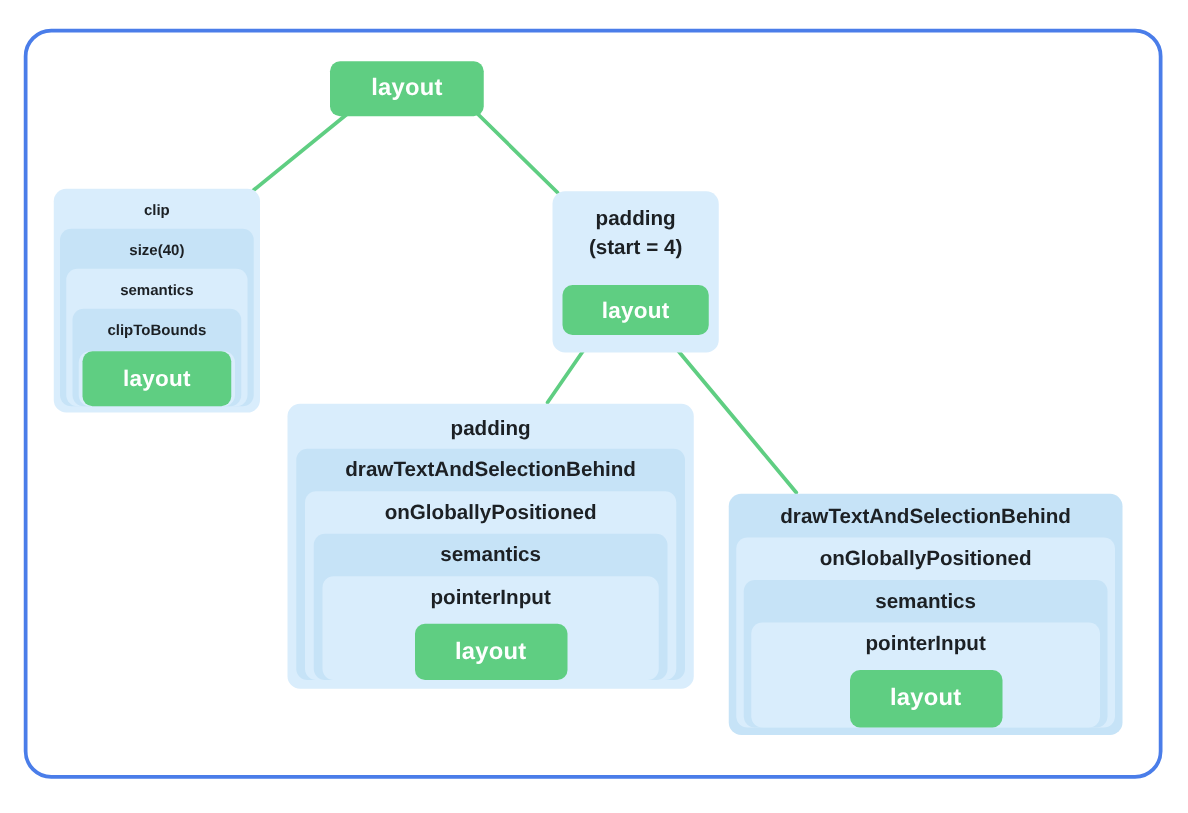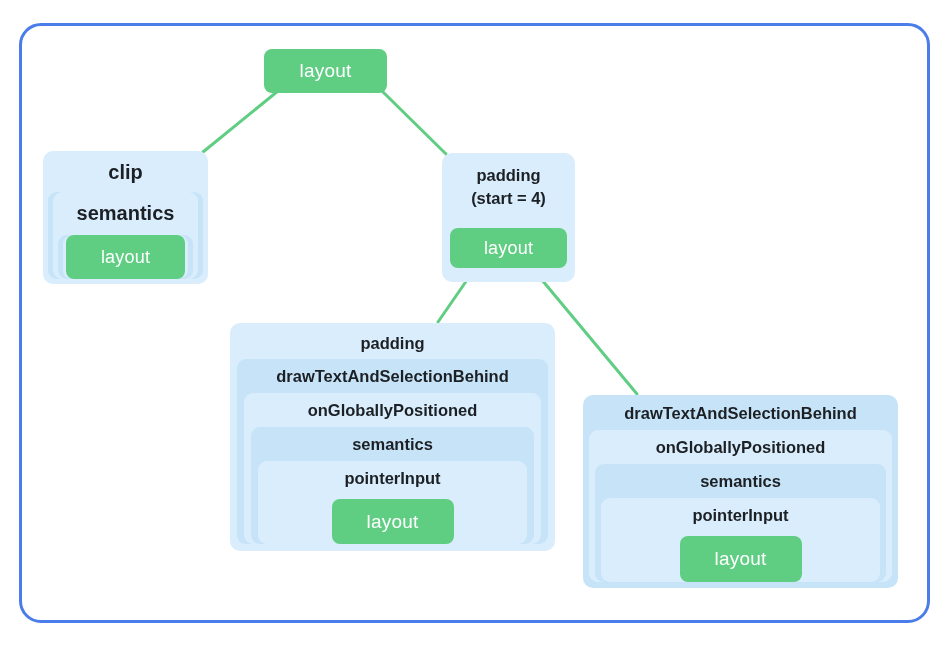--- a/index.html
+++ b/index.html
@@ -17,7 +17,7 @@
 
   .gnode{
     background:var(--green,#5fce82);color:var(--leaf_text,#ffffff);
-    font-weight:normal;display:flex;align-items:center;justify-content:center;
+    font-weight:bold;display:flex;align-items:center;justify-content:center;
     border-radius:8px;font-size:19px;letter-spacing:.2px;
   }
   .root{position:absolute;left:264px;top:49px;width:123px;height:44px;}

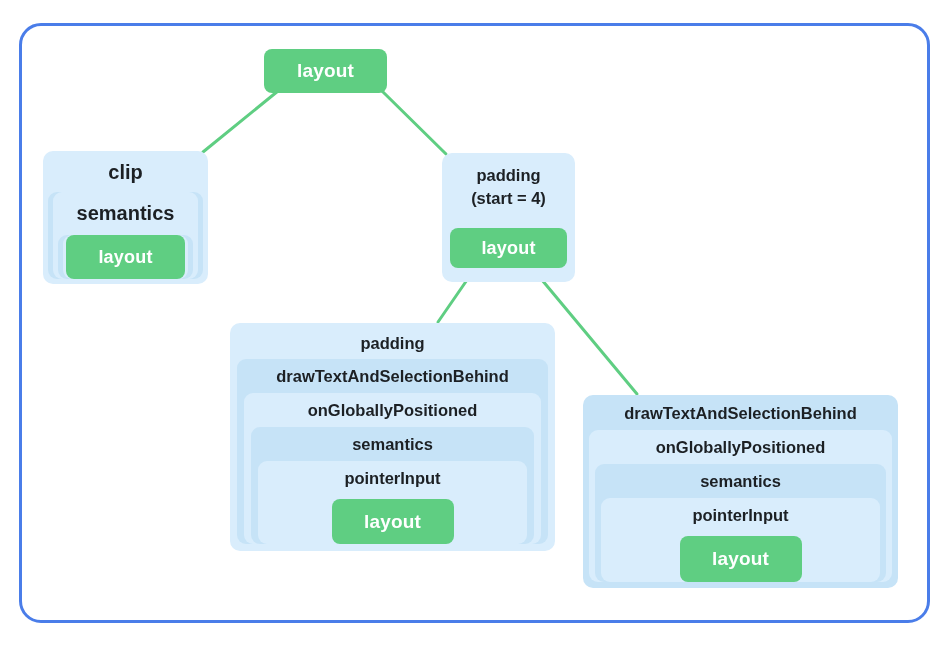--- a/index.html
+++ b/index.html
@@ -34,7 +34,7 @@
 
   
   #clip-box{position:absolute;left:43px;top:151px;width:165px;}
-  #clip-box .lbl{font-size:20px;padding:10px 2px 8px;}
+  #clip-box .lbl{font-size:12px;padding:10px 2px 8px;}
   #clip-box .chain{margin:0 5px 5px;}
   #clip-box .gnode{margin:2px 3px 4px;height:44px;font-size:18px;}
 

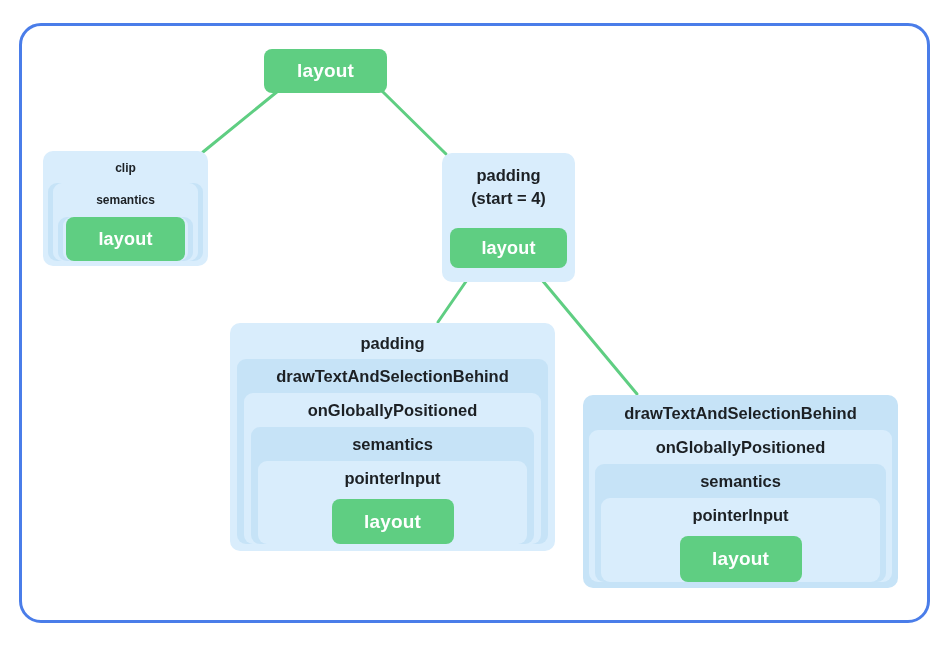--- a/index.html
+++ b/index.html
@@ -73,6 +73,7 @@
   <div class="chain light" id="clip-box">
     <div class="lbl">clip</div>
     <div class="chain dark">
+      <div class="lbl">size(40)</div>
       <div class="chain light">
         <div class="lbl">semantics</div>
         <div class="chain dark">

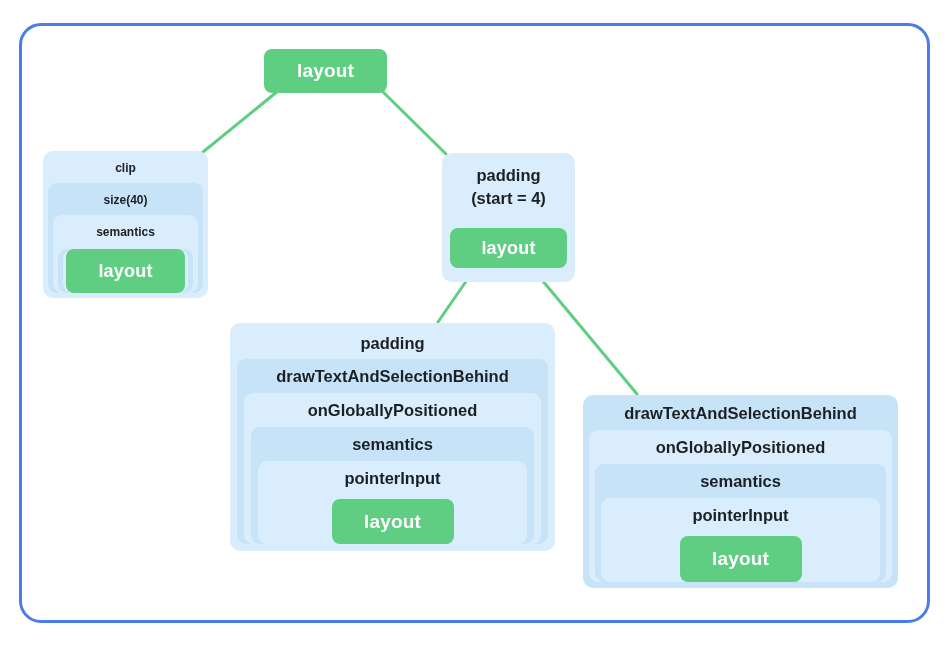--- a/index.html
+++ b/index.html
@@ -77,6 +77,7 @@
       <div class="chain light">
         <div class="lbl">semantics</div>
         <div class="chain dark">
+          <div class="lbl">clipToBounds</div>
           <div class="chain light">
             <div class="gnode">layout</div>
           </div>

